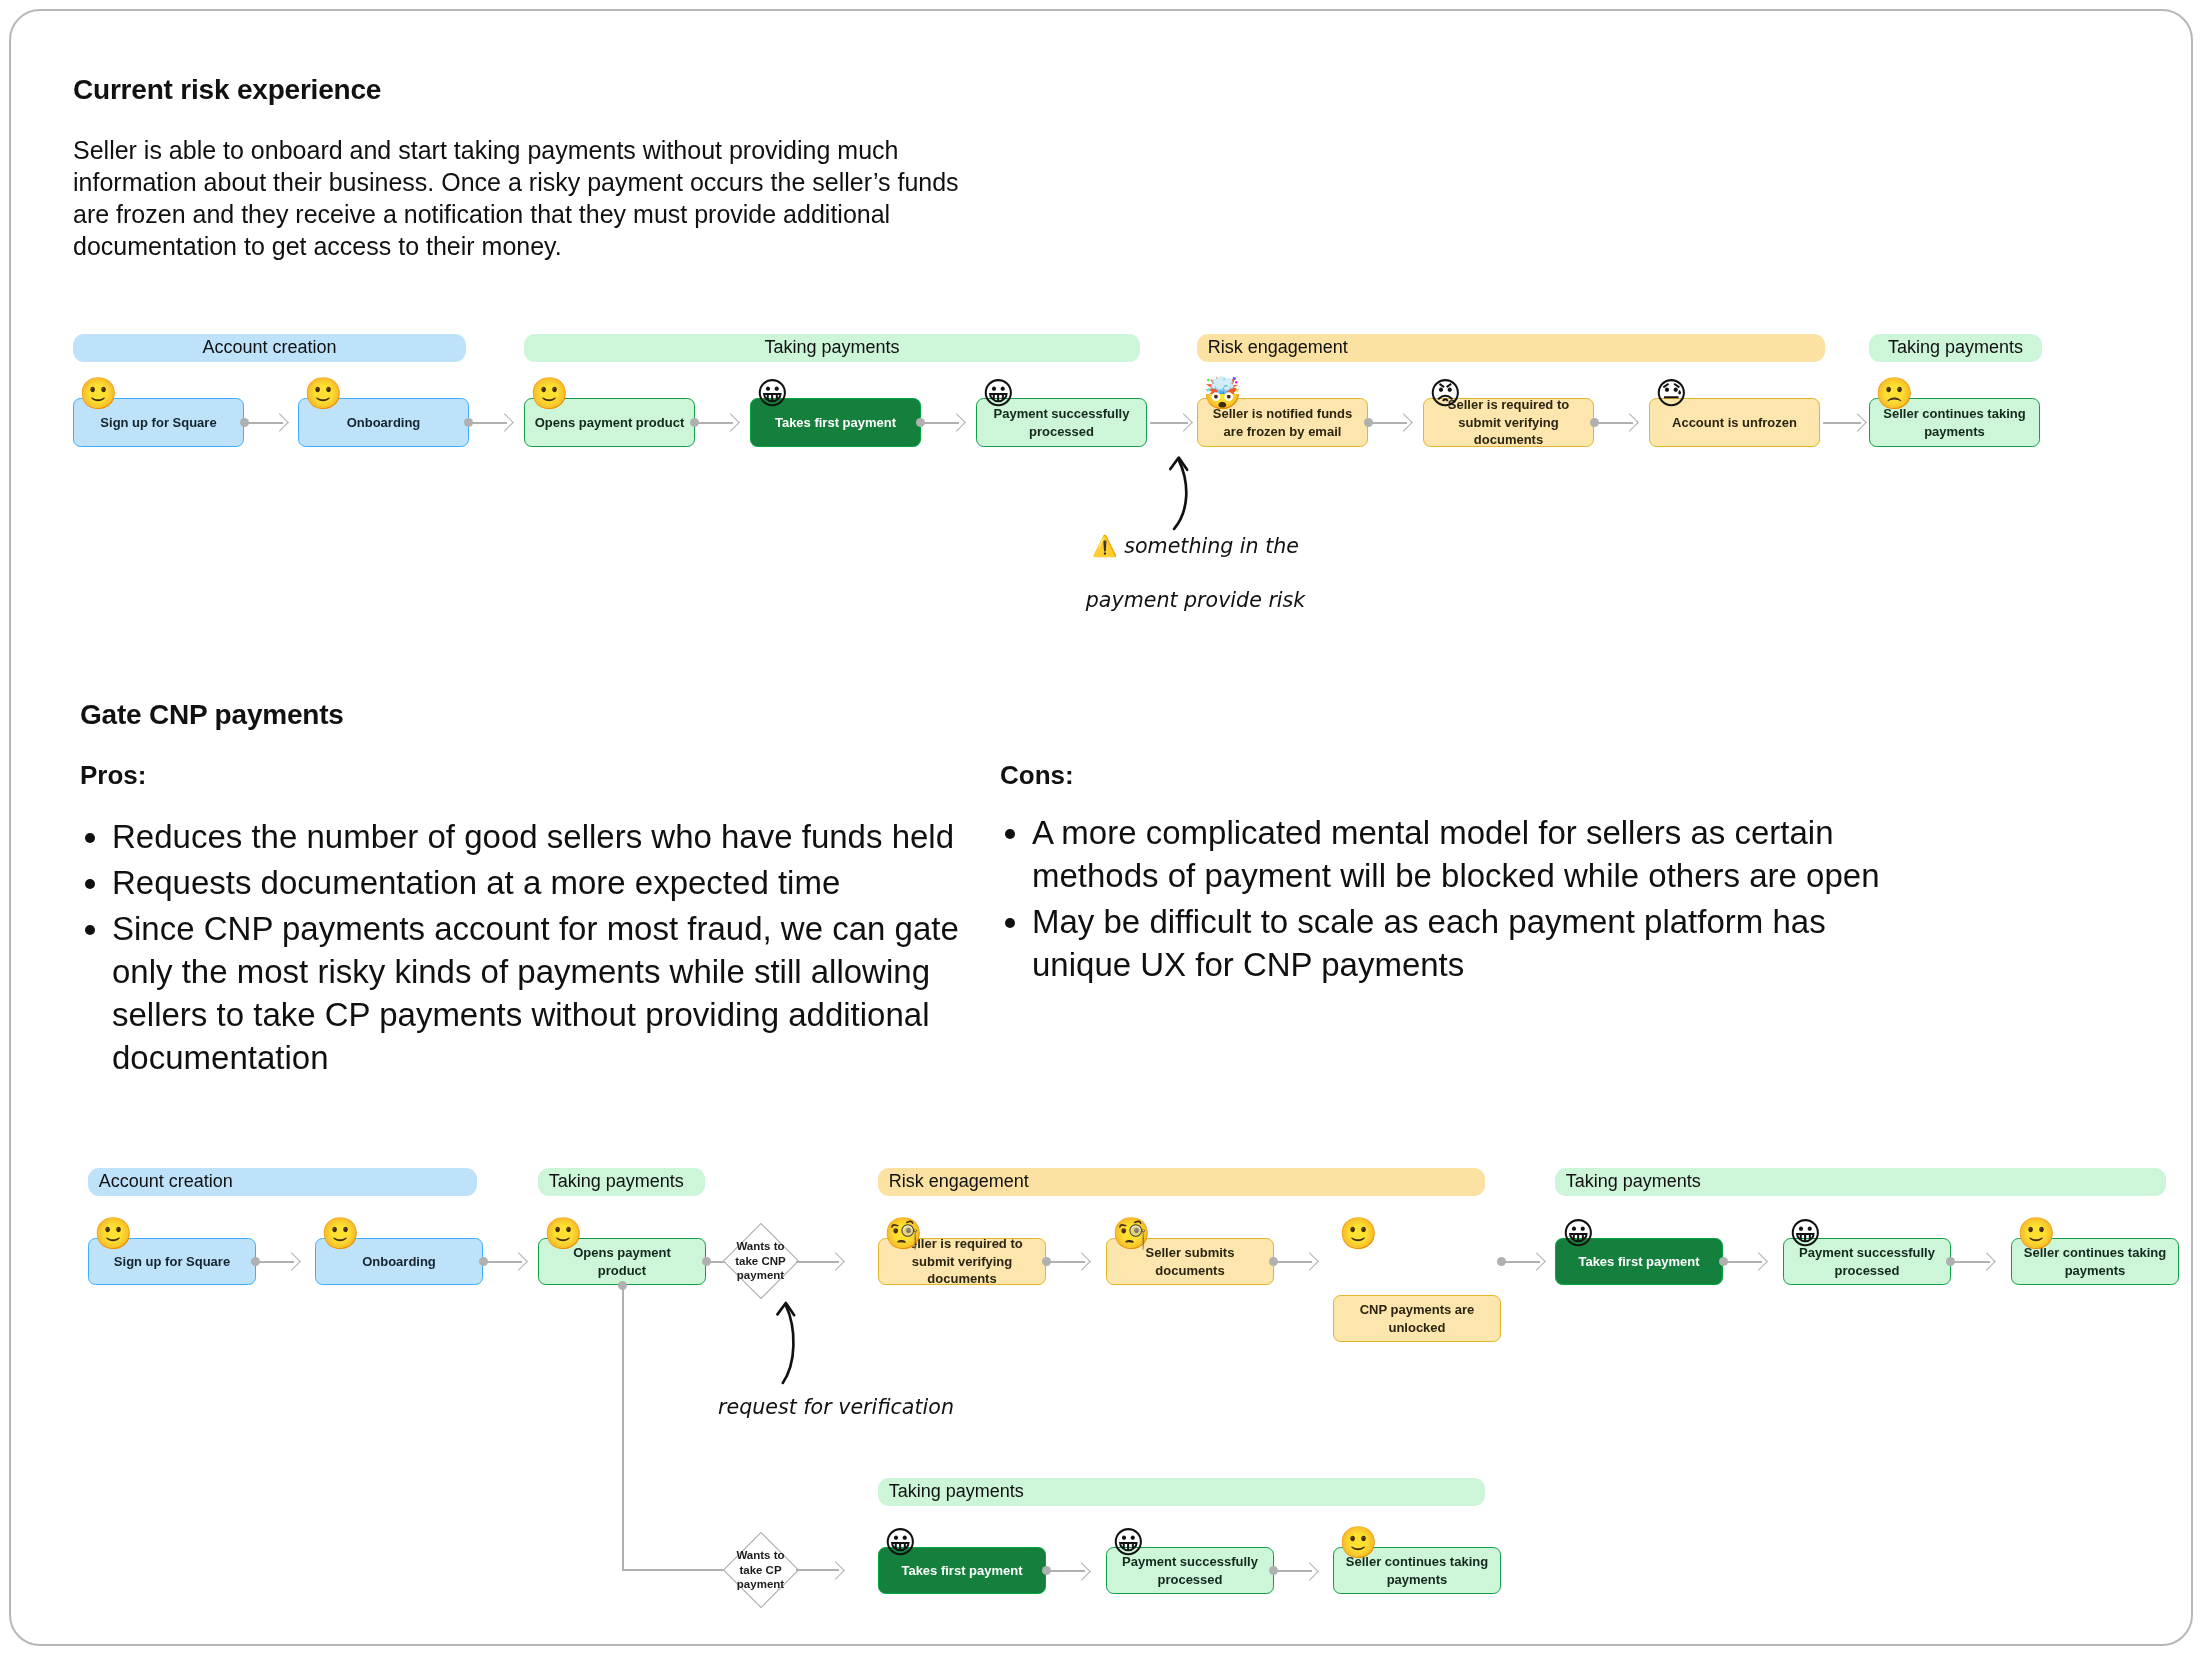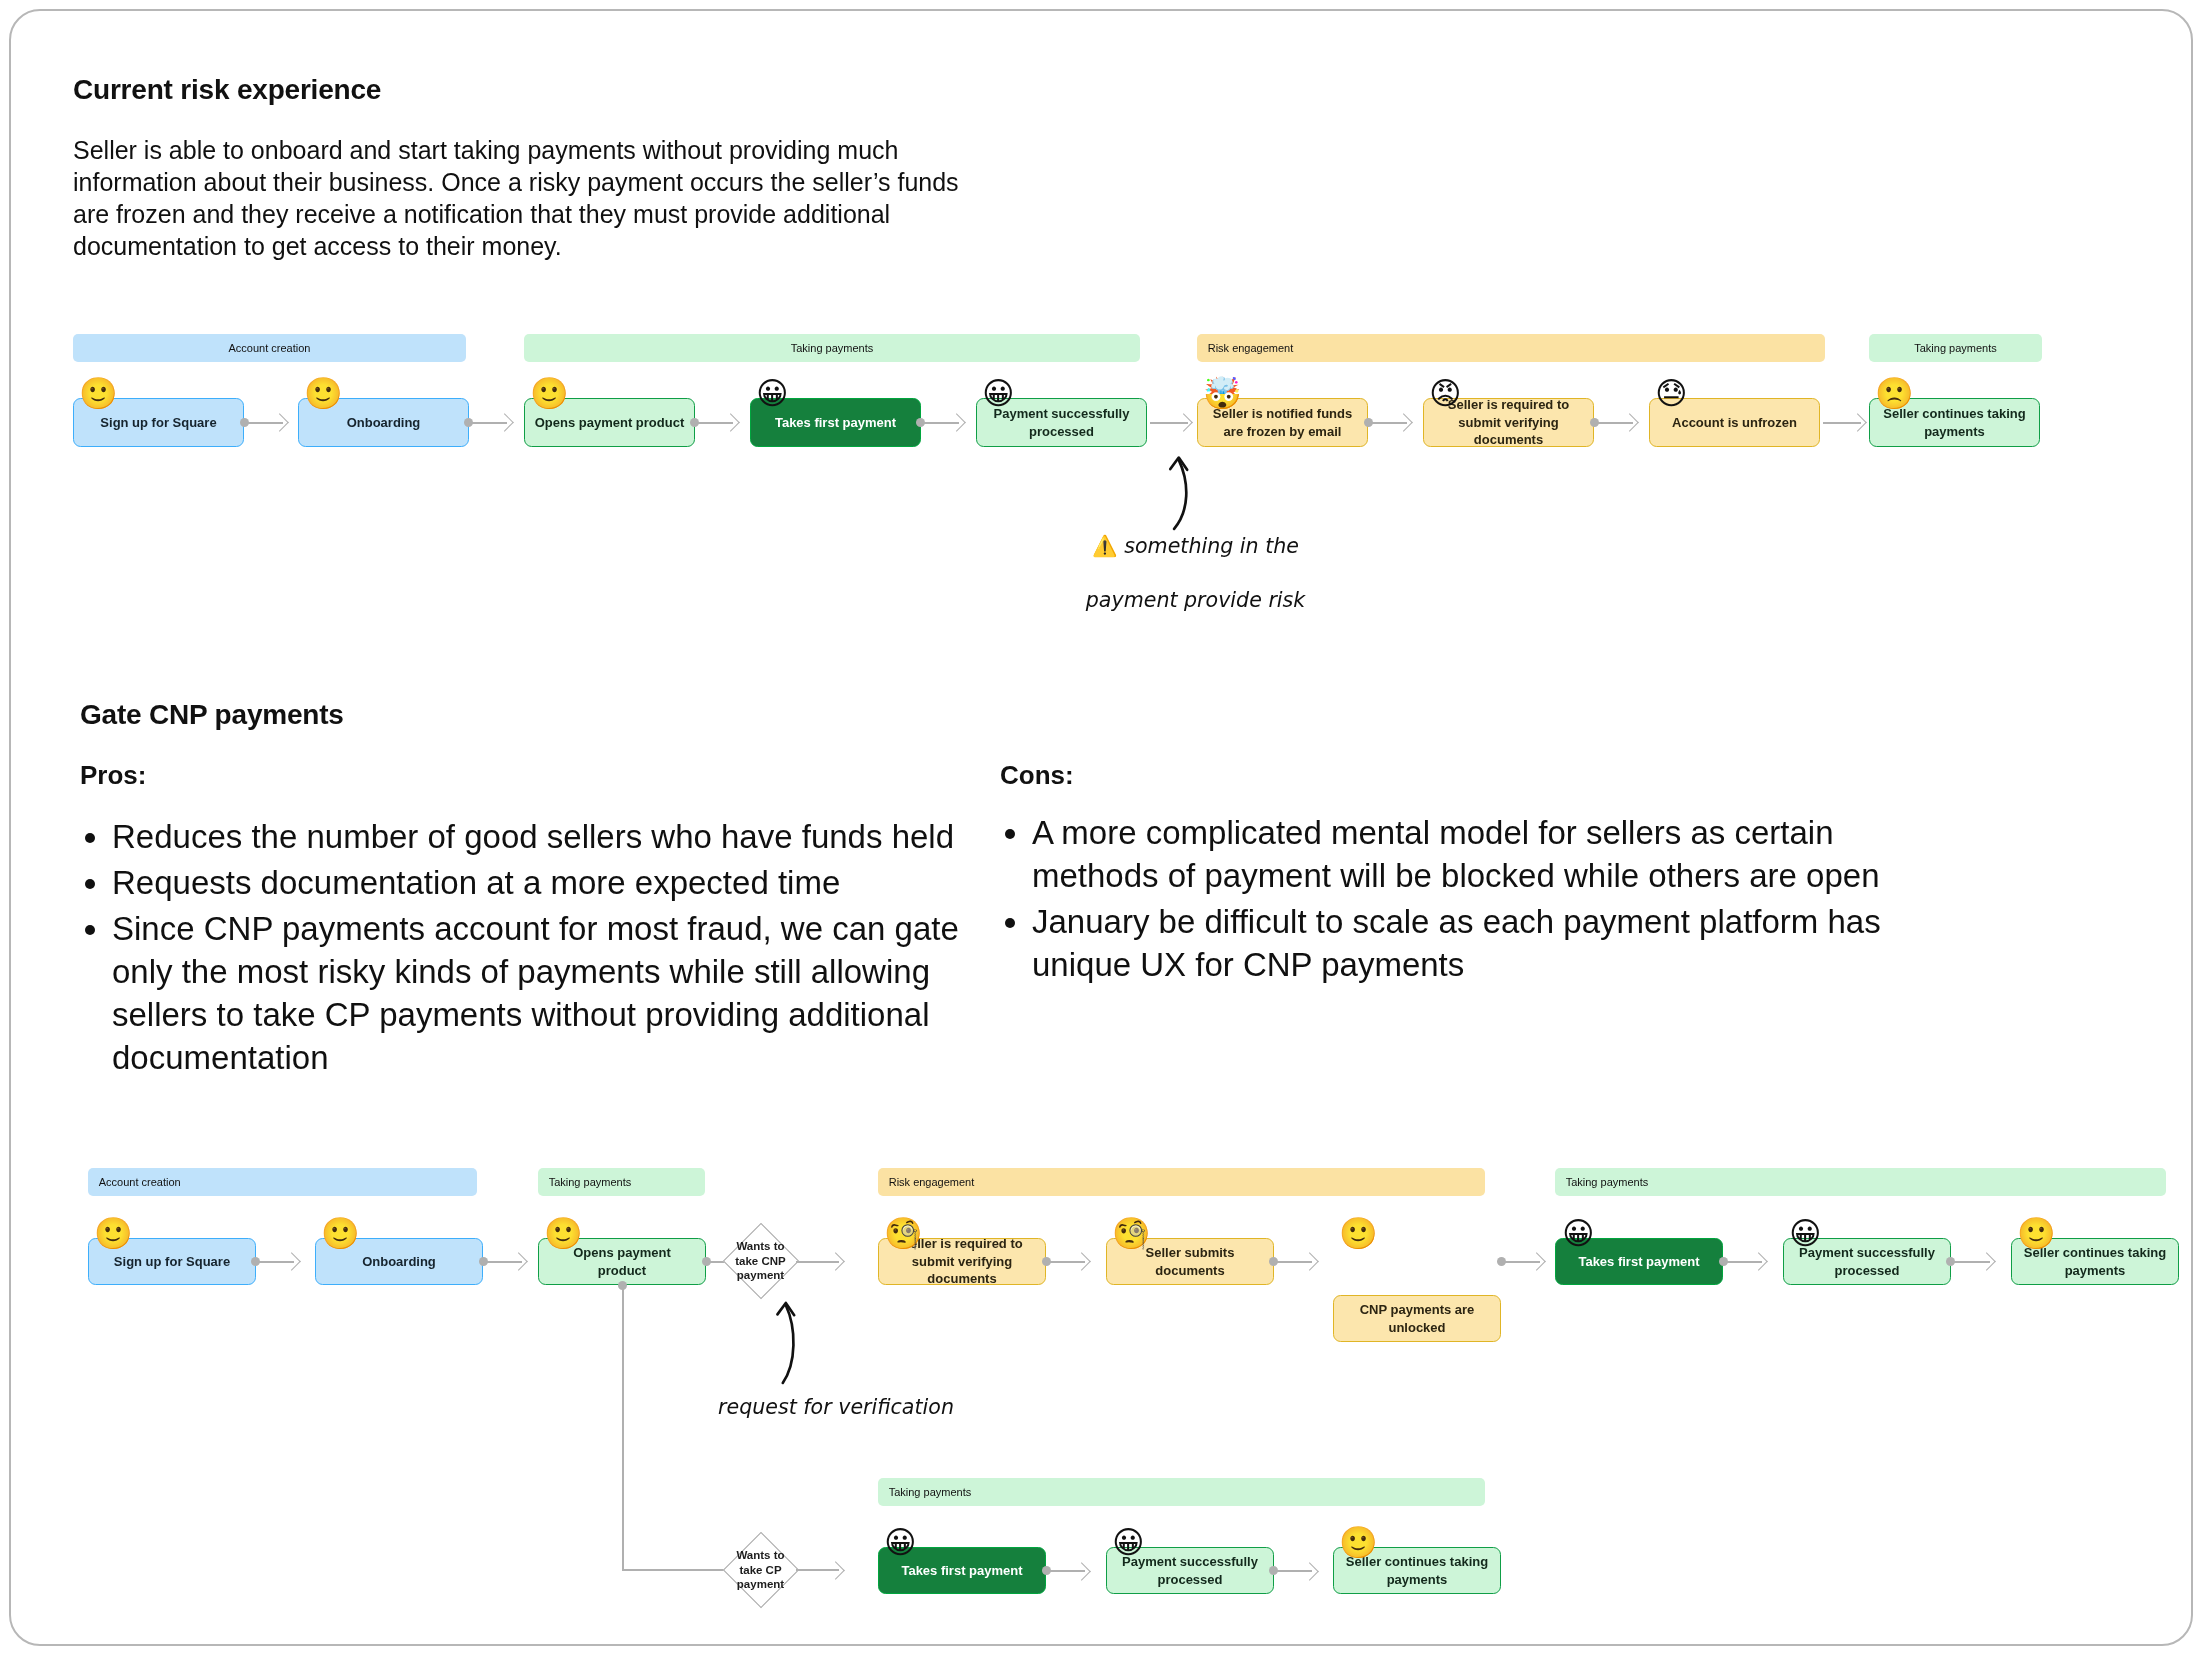--- a/index.html
+++ b/index.html
@@ -24,8 +24,8 @@
 
   
   .banner{
-    position:absolute;height:27.5px;border-radius:5px;
-    font-size:11px;display:flex;align-items:center;box-sizing:border-box;
+    position:absolute;height:27.5px;border-radius:11px;
+    font-size:18px;display:flex;align-items:center;box-sizing:border-box;
     padding:0 10.7px;color:#111;
   }
   .banner.center{justify-content:center;}

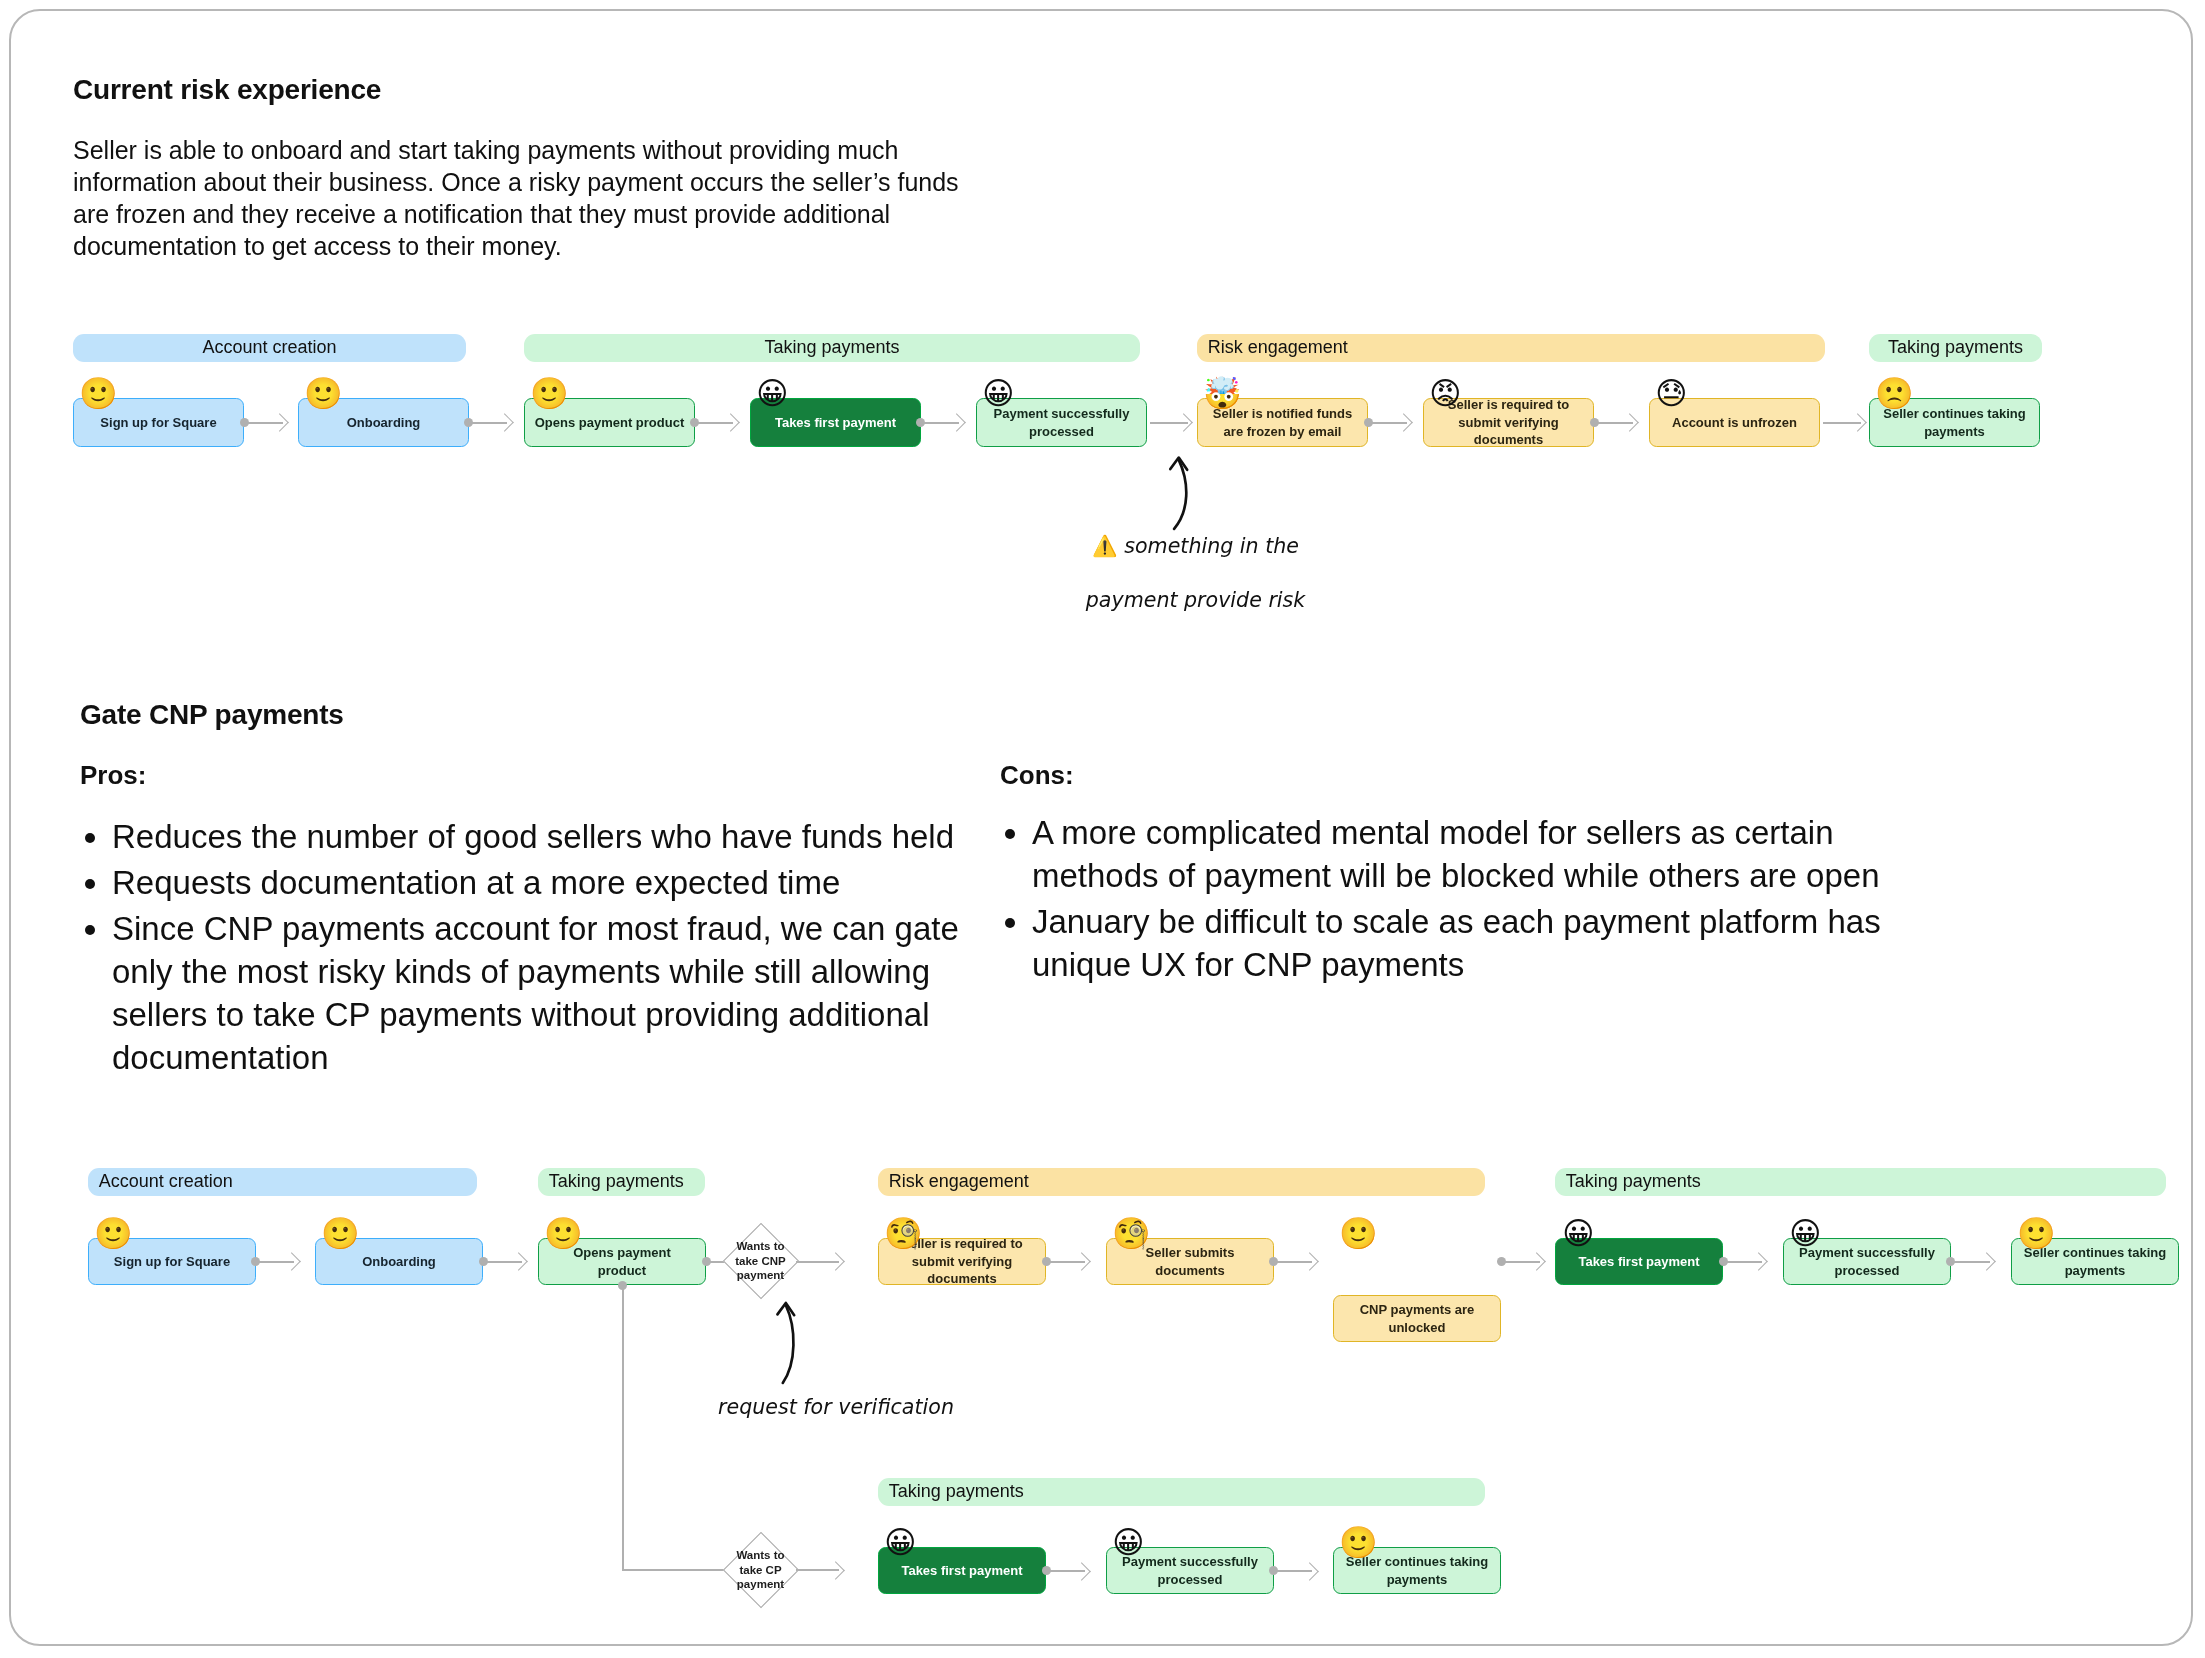--- a/index.html
+++ b/index.html
@@ -161,7 +161,7 @@
 
 <ul class="abs bullets" style="left:1000px;top:812px;width:886px;">
   <li>A more complicated mental model for sellers as certain methods of payment will be blocked while others are open</li>
-  <li>January be difficult to scale as each payment platform has unique UX for CNP payments</li>
+  <li>May be difficult to scale as each payment platform has unique UX for CNP payments</li>
 </ul>
 
 <div class="banner blue left" style="left:88px;top:1168px;width:389px;">Account creation</div>

